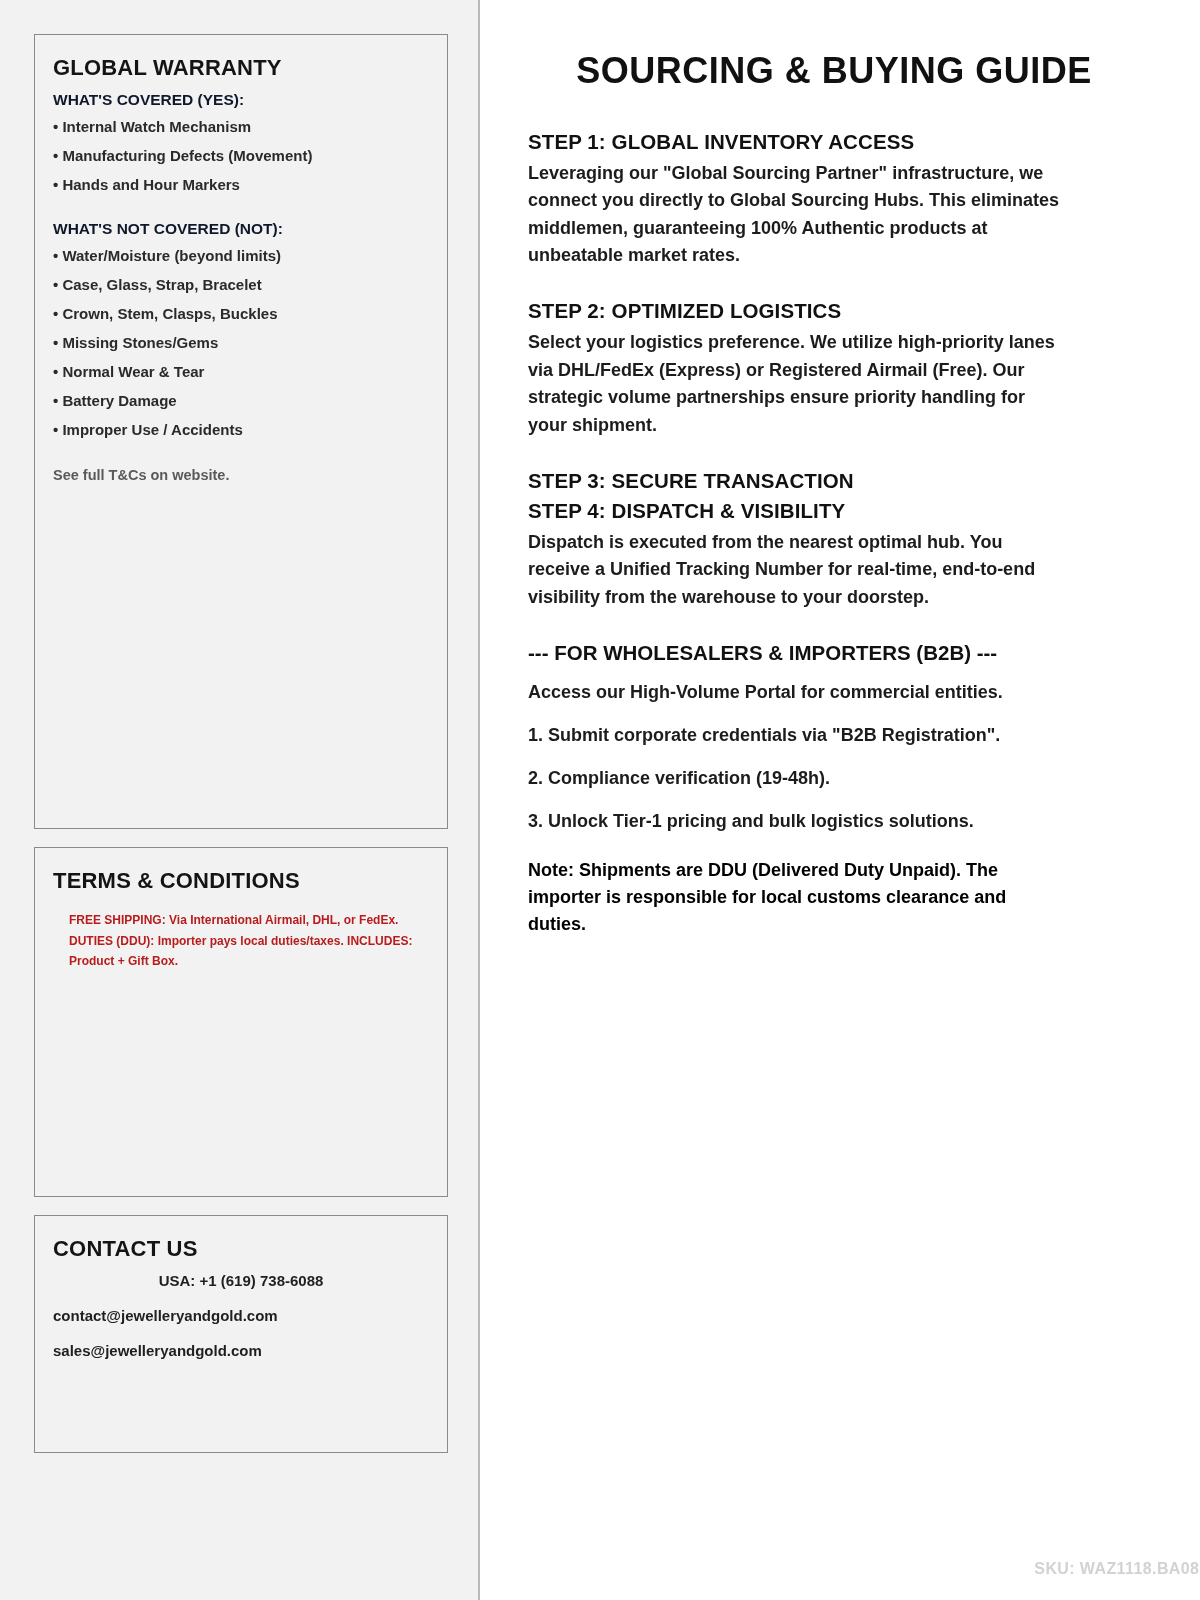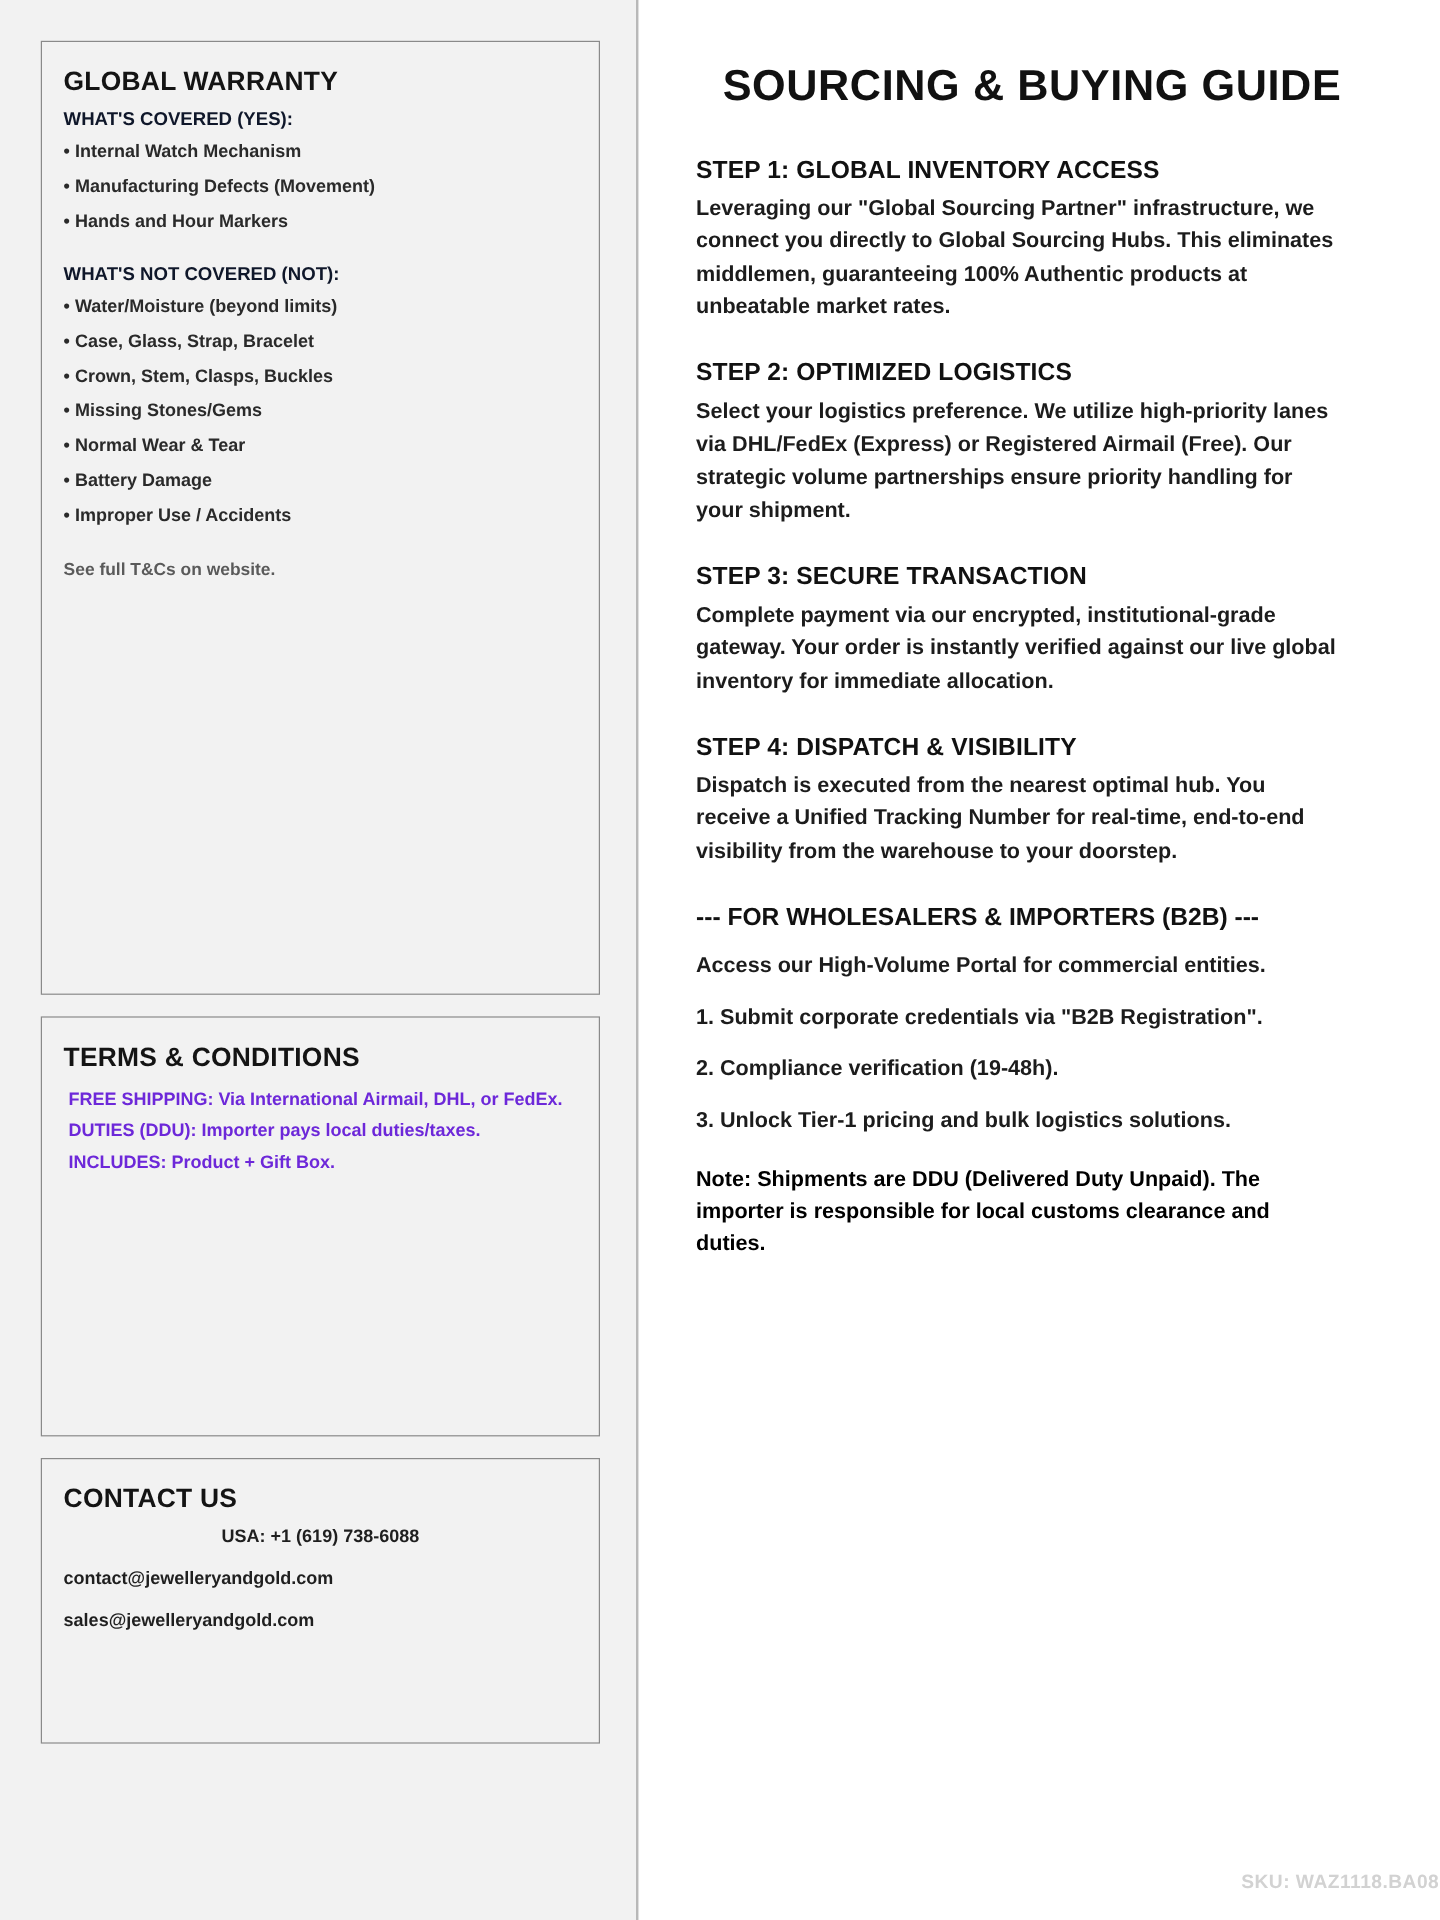--- a/index.html
+++ b/index.html
@@ -22,7 +22,7 @@
 
   
   .left-col {
-    width: 532px;
+    width: 480px;
     height: 1600px;
     background: #f2f2f2;
     border-right: 2px solid #b9b9b9;

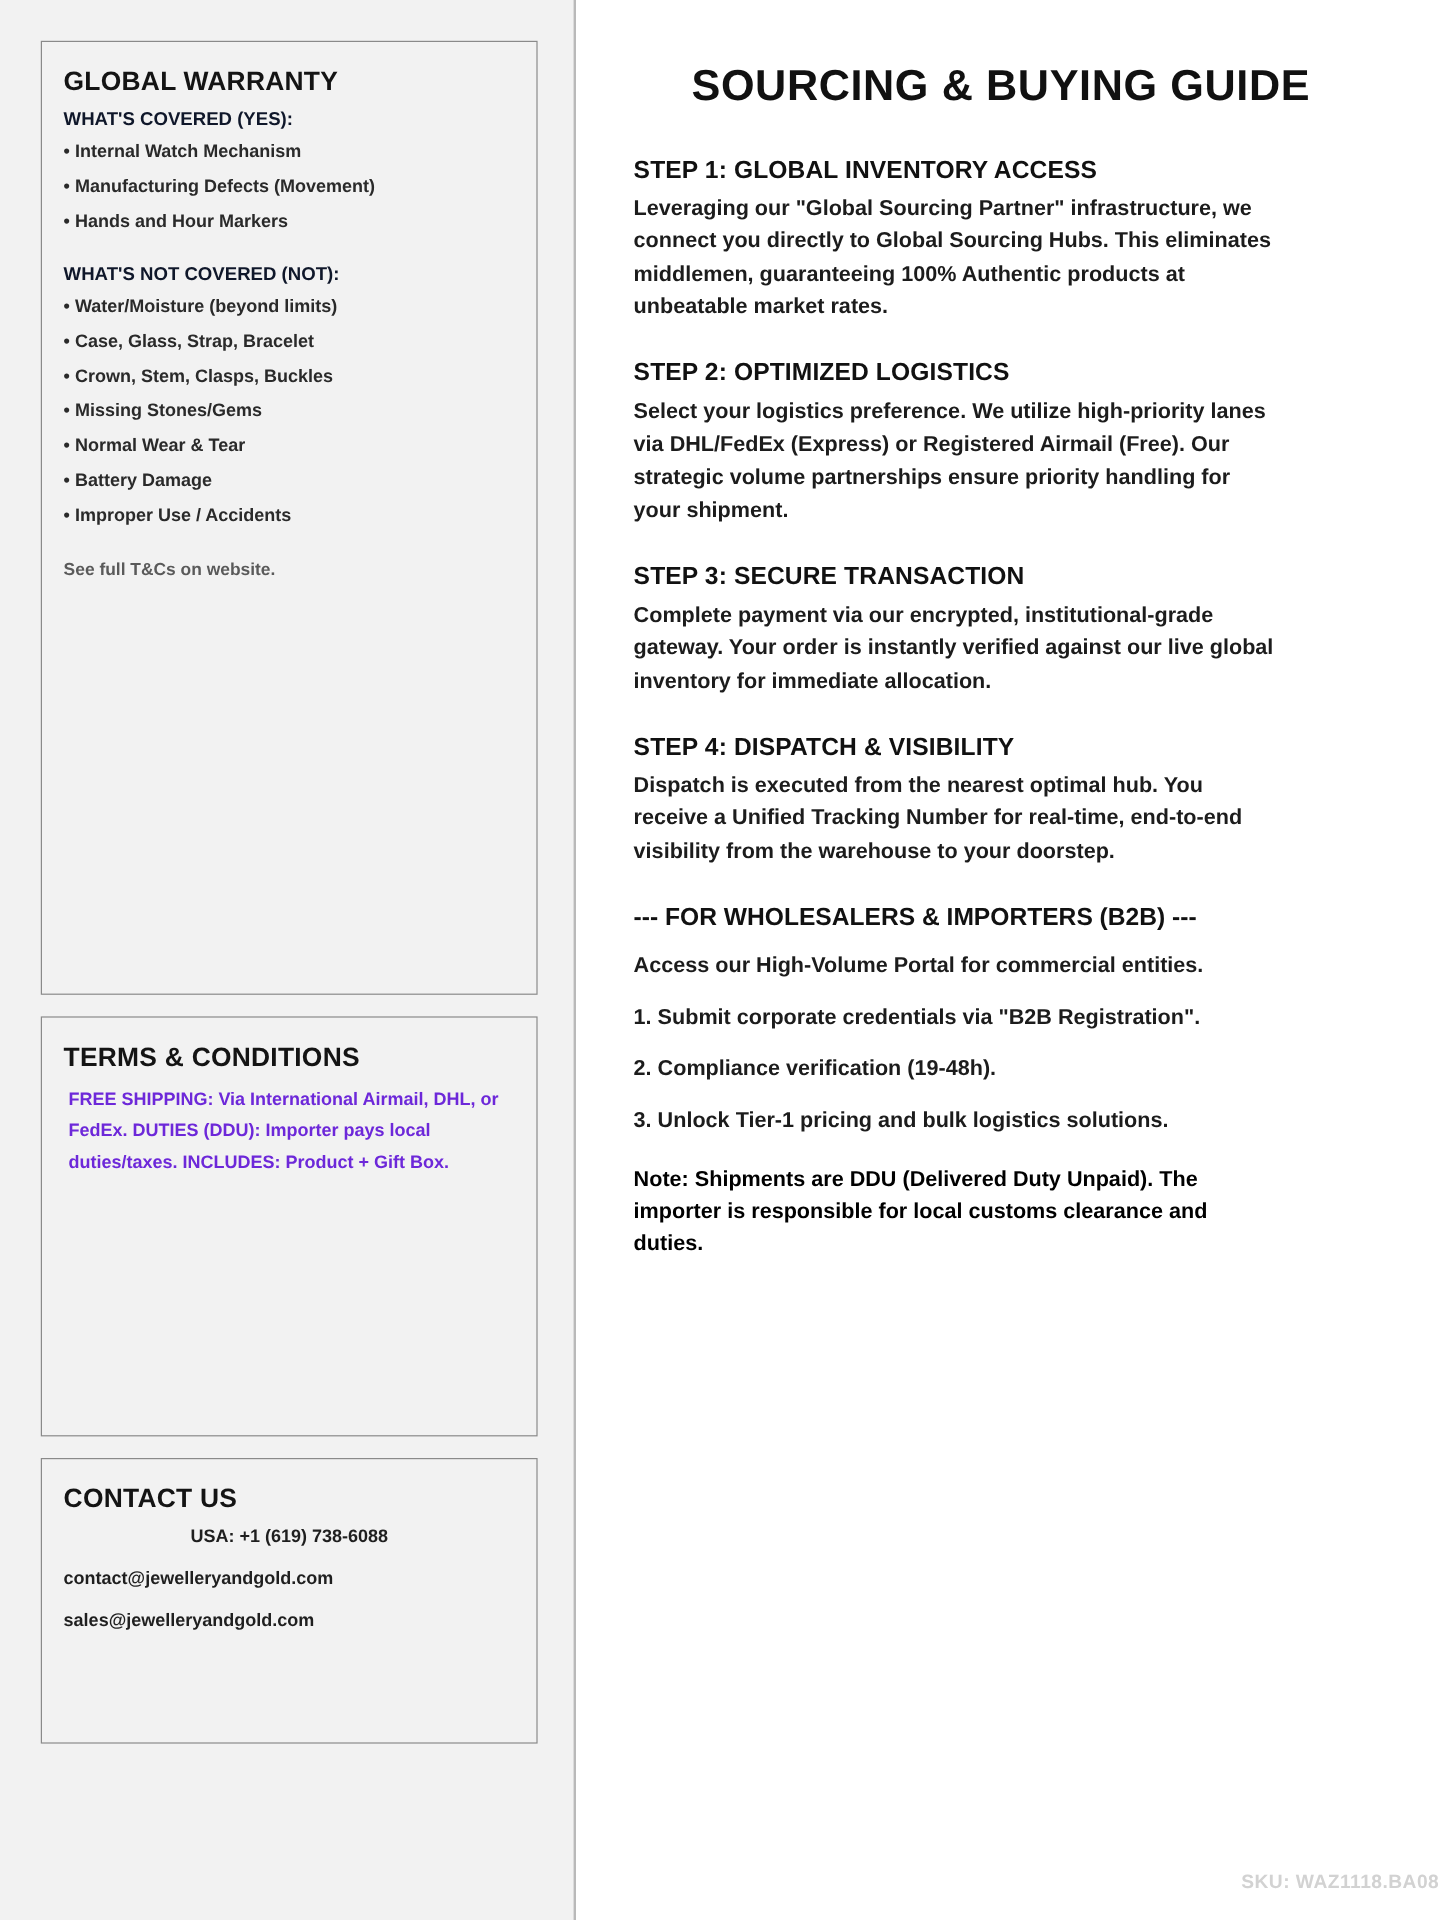--- a/index.html
+++ b/index.html
@@ -198,7 +198,6 @@
 
     <div>
       <div class="step-title">STEP 3: SECURE TRANSACTION</div>
-      <p class="step-body">Complete payment via our encrypted, institutional-grade gateway. Your order is instantly verified against our live global inventory for immediate allocation.</p>
     </div>
 
     <div>

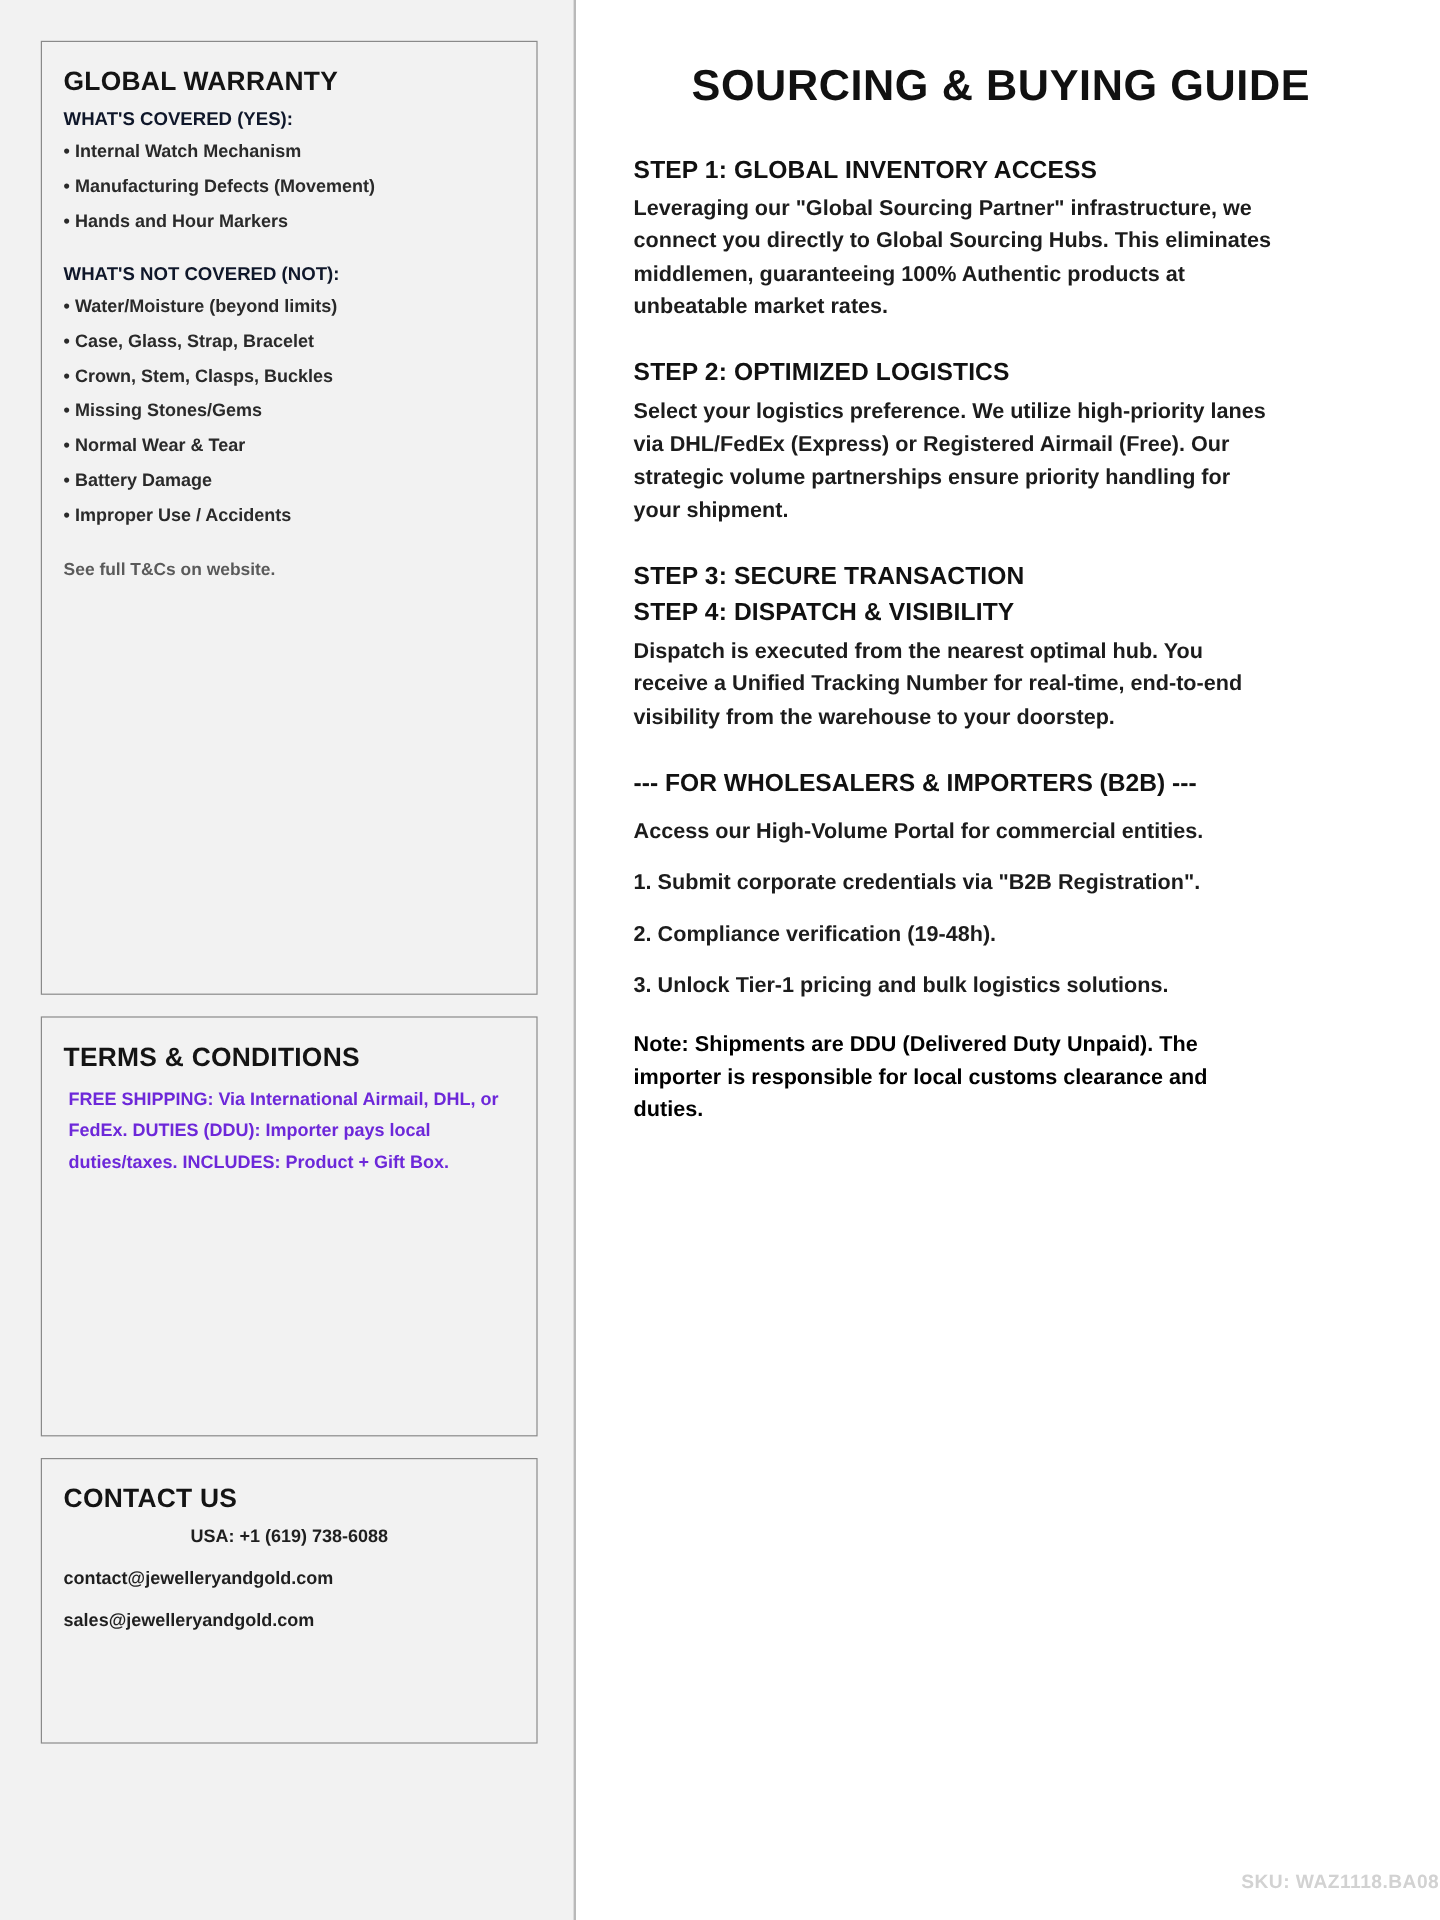--- a/index.html
+++ b/index.html
@@ -65,11 +65,11 @@
   .warranty-panel { height: 795px; }
   .terms-panel { height: 350px; }
   .terms-body {
-    font-size: 15px;
+    font-size: 12px;
     font-weight: bold;
     line-height: 1.72;
-    color: #6d28d9;
-    margin: 4px;
+    color: #b91c1c;
+    margin: 16px;
   }
   .contact-panel { height: 238px; }
   .contact-line {

